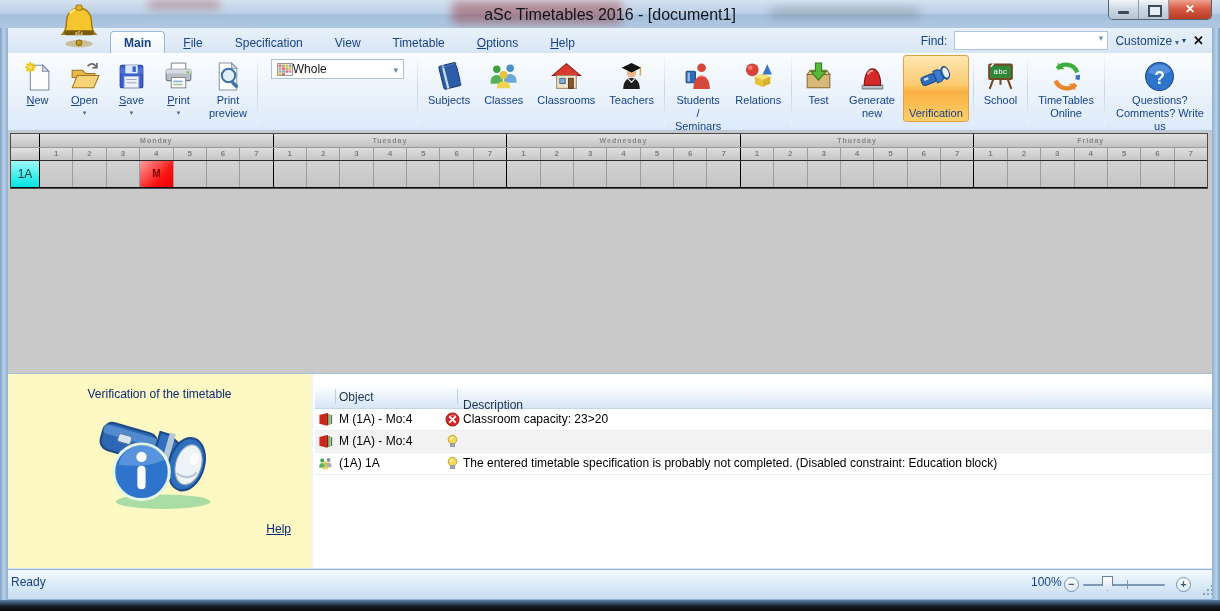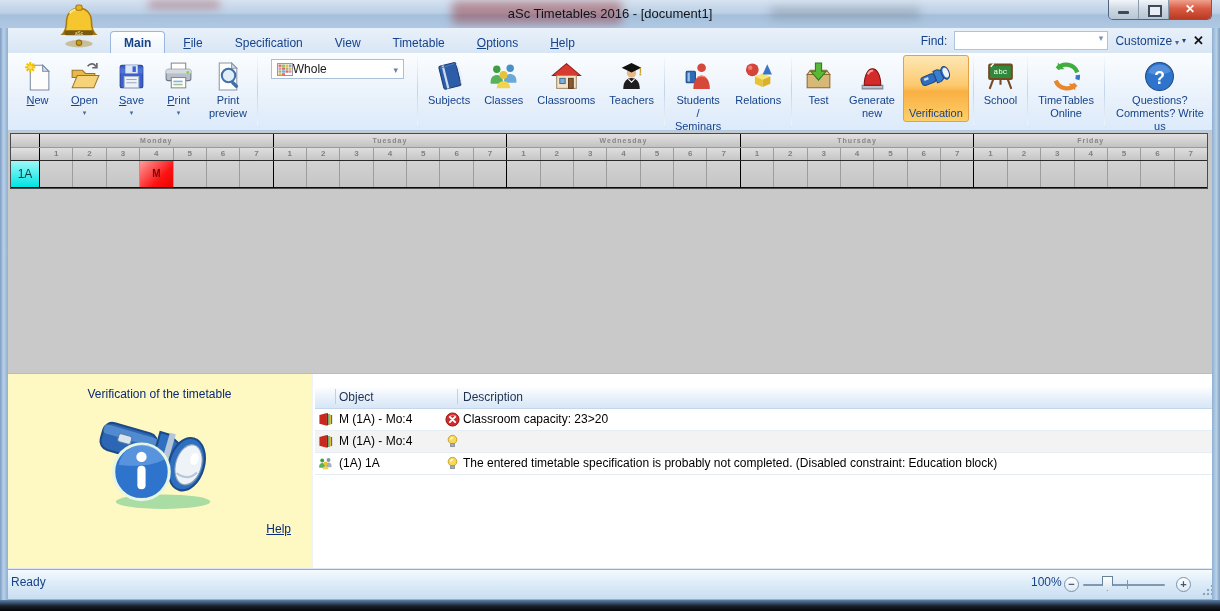--- a/index.html
+++ b/index.html
@@ -14,7 +14,7 @@
   .blob1{left:452px;top:1px;width:170px;height:23px;background:rgba(148,28,28,.40);filter:blur(5px);}
   .blob2{left:148px;top:0;width:72px;height:9px;background:rgba(150,40,40,.35);filter:blur(4px);}
   .blob3{left:770px;top:7px;width:150px;height:12px;background:rgba(95,100,110,.28);filter:blur(5px);}
-  .title-text{position:absolute;left:0;right:0;top:6px;text-align:center;font-size:13px;color:#101418;}
+  .title-text{position:absolute;left:0;right:0;top:6px;text-align:center;font-size:16px;color:#101418;}
   .winbtns{position:absolute;top:0;right:8px;display:flex;height:19px;
     border:1px solid #50657e;border-top:none;border-radius:0 0 5px 5px;overflow:hidden;}
   .wbtn{width:29px;height:19px;background:linear-gradient(#f2f6fa,#cfd9e4 45%,#b7c5d4);

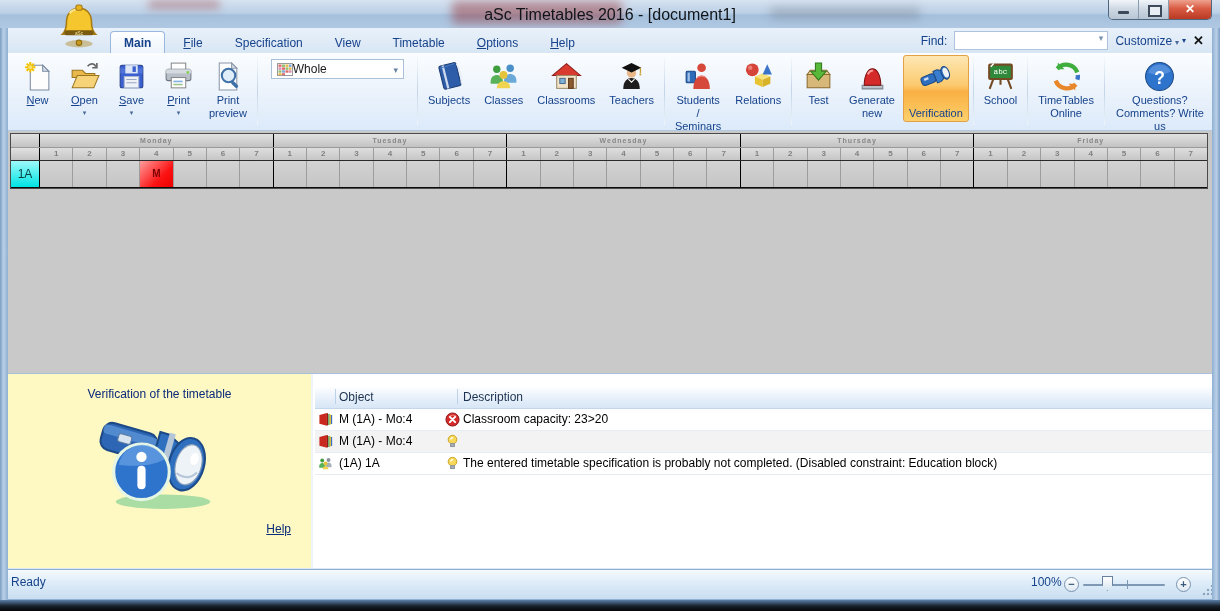--- a/index.html
+++ b/index.html
@@ -95,7 +95,7 @@
   .rtable{position:absolute;left:307px;top:0;right:0;height:100%;font-size:12px;}
   .thead{height:22px;background:linear-gradient(#ffffff,#e6effa 60%,#d7e6f6);border-bottom:1px solid #c4d6ea;position:relative;color:#1c3250;margin-top:12px;}
   .th-obj{position:absolute;left:24px;top:4px;}
-  .th-desc{position:absolute;left:148px;top:4px;}
+  .th-desc{position:absolute;left:148px;top:12px;}
   .thsep{position:absolute;top:3px;width:1px;height:15px;background:#bcd2e8;}
   .trow{height:21px;position:relative;border-bottom:1px solid #e6edf5;color:#000;}
   .trow.alt{background:#f3f3f3;}

